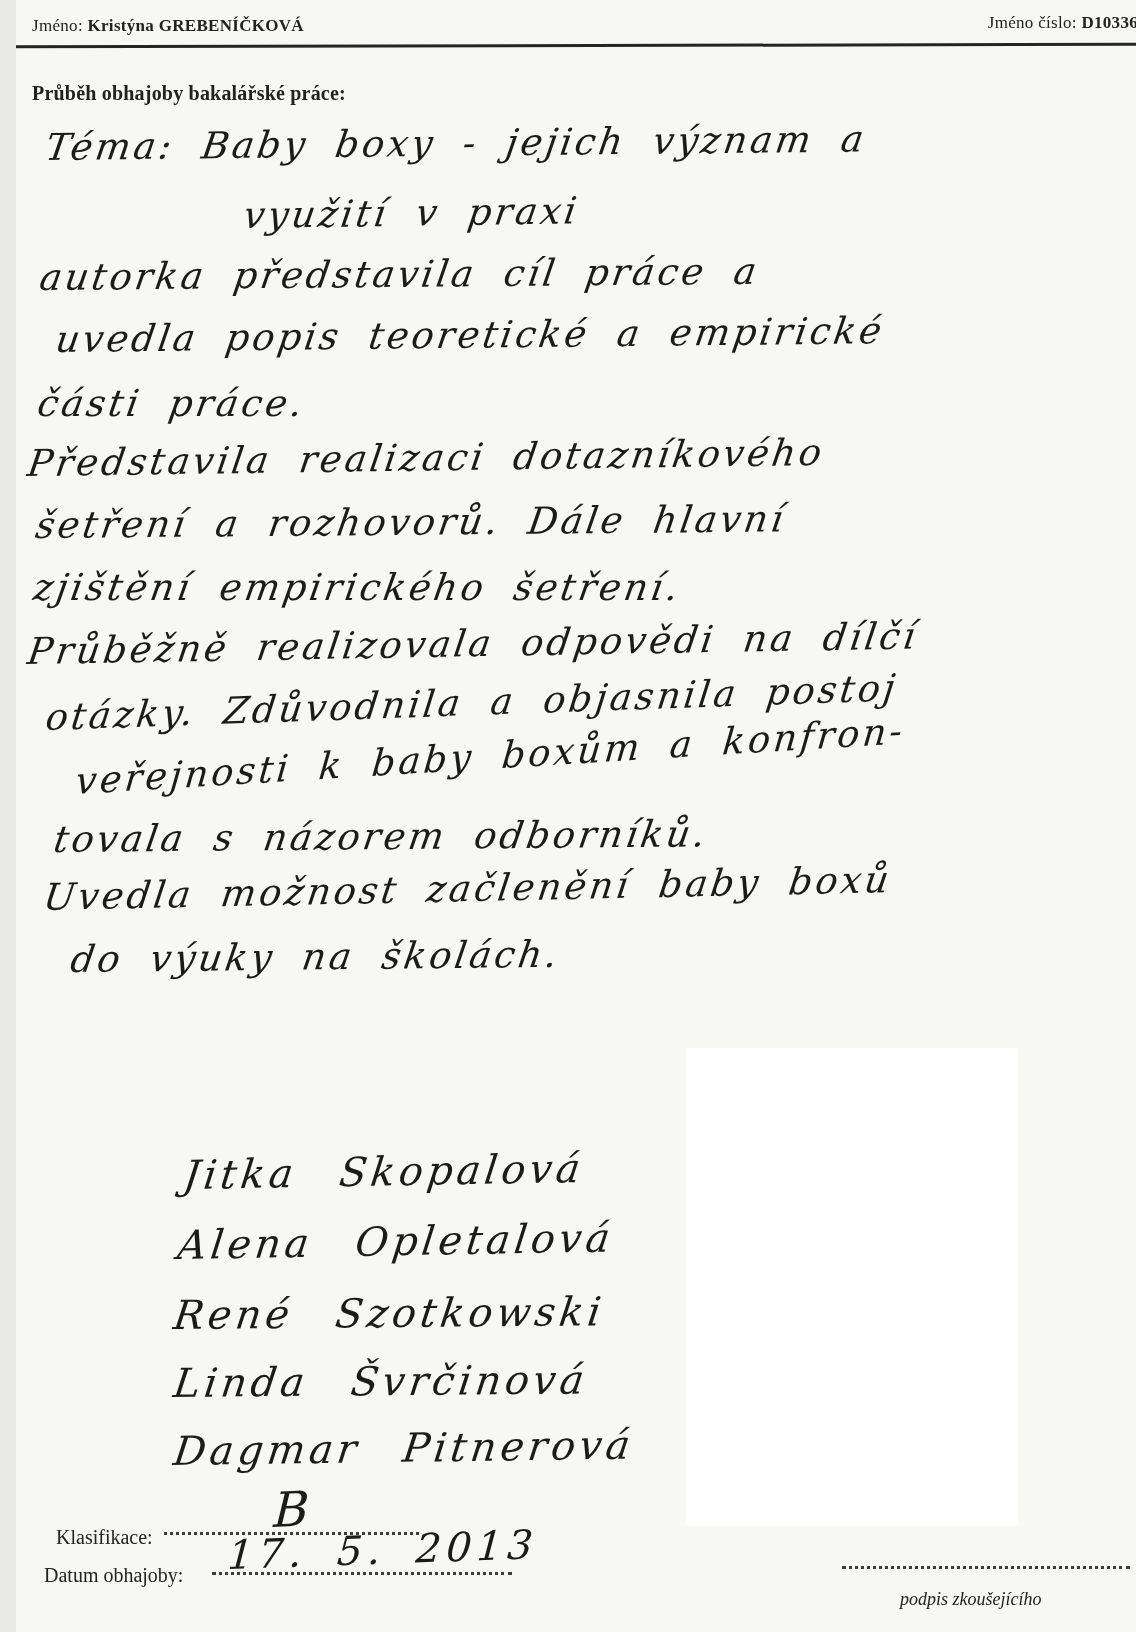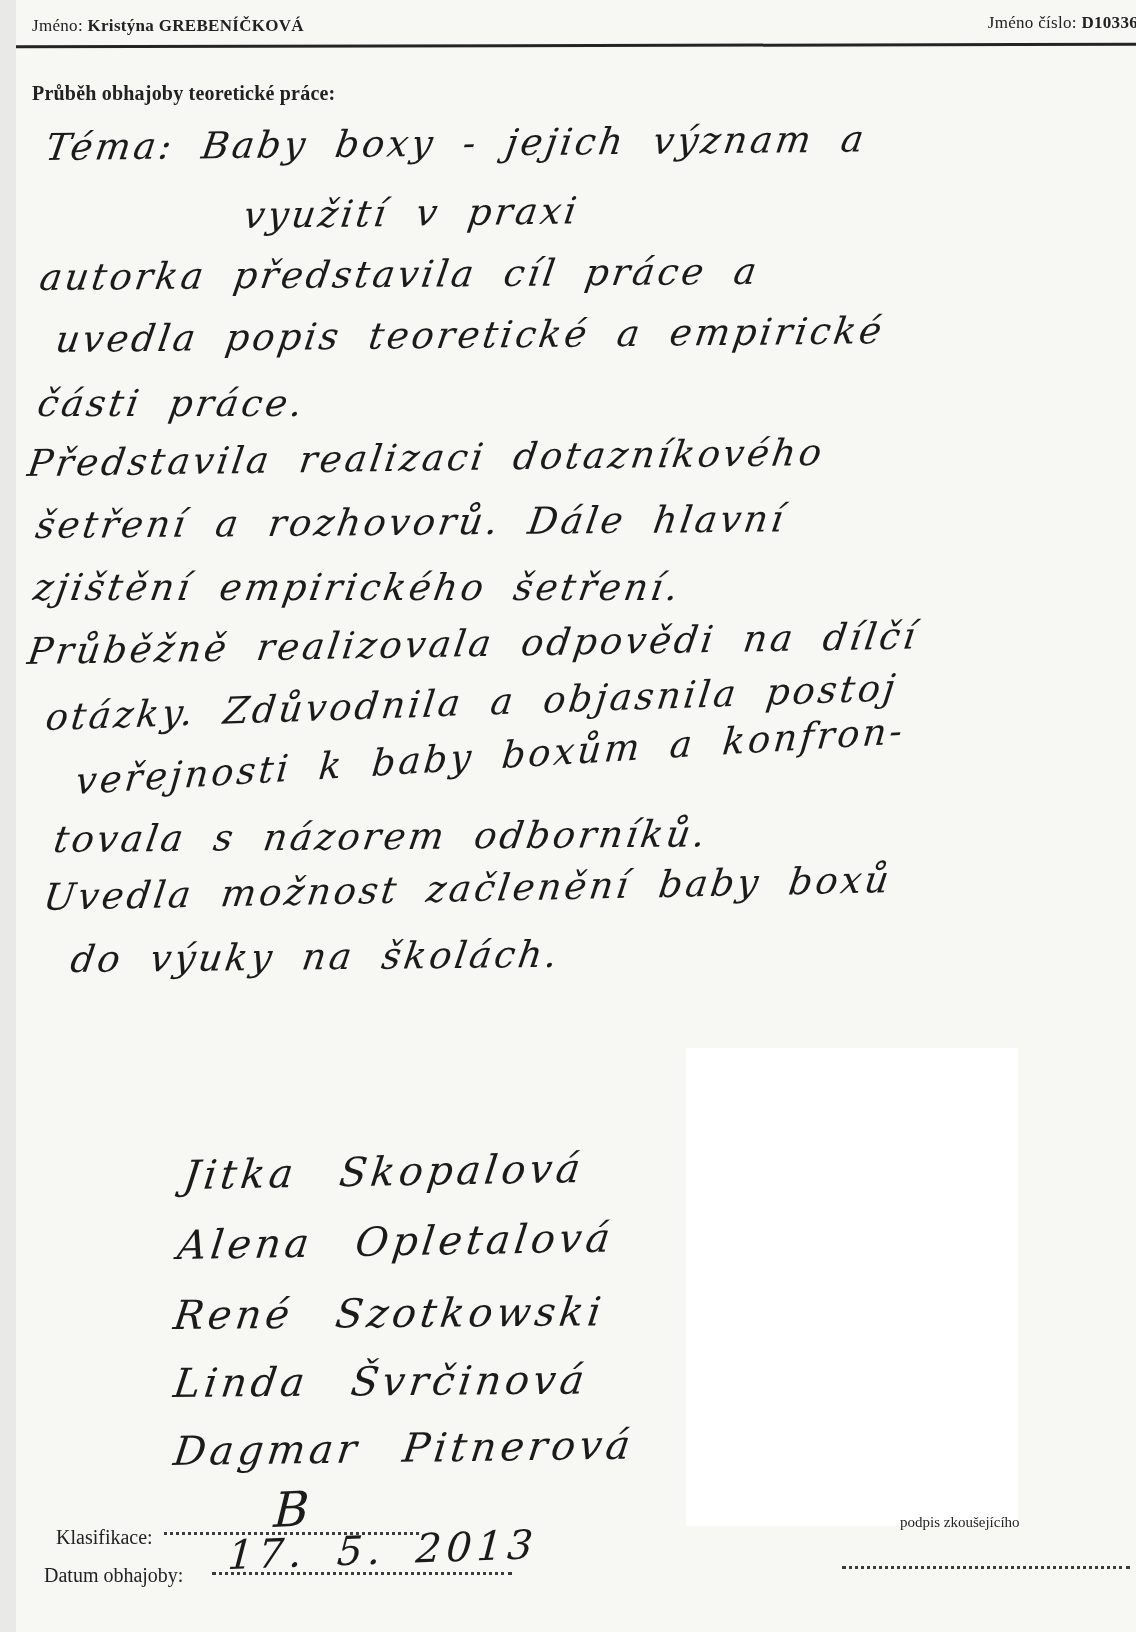--- a/index.html
+++ b/index.html
@@ -80,7 +80,7 @@
   </div>
   <div class="rule"></div>
 
-  <div class="printed section-title" style="left:16px; top:82px;">Průběh obhajoby teoretické práce:</div>
+  <div class="printed section-title" style="left:16px; top:82px;">Průběh obhajoby bakalářské práce:</div>
 
   <div>
     <div class="hw hw-note" style="left:30px;  top:126px;  transform:rotate(-0.6deg) skewX(-9deg);">Téma: Baby boxy - jejich význam a</div>

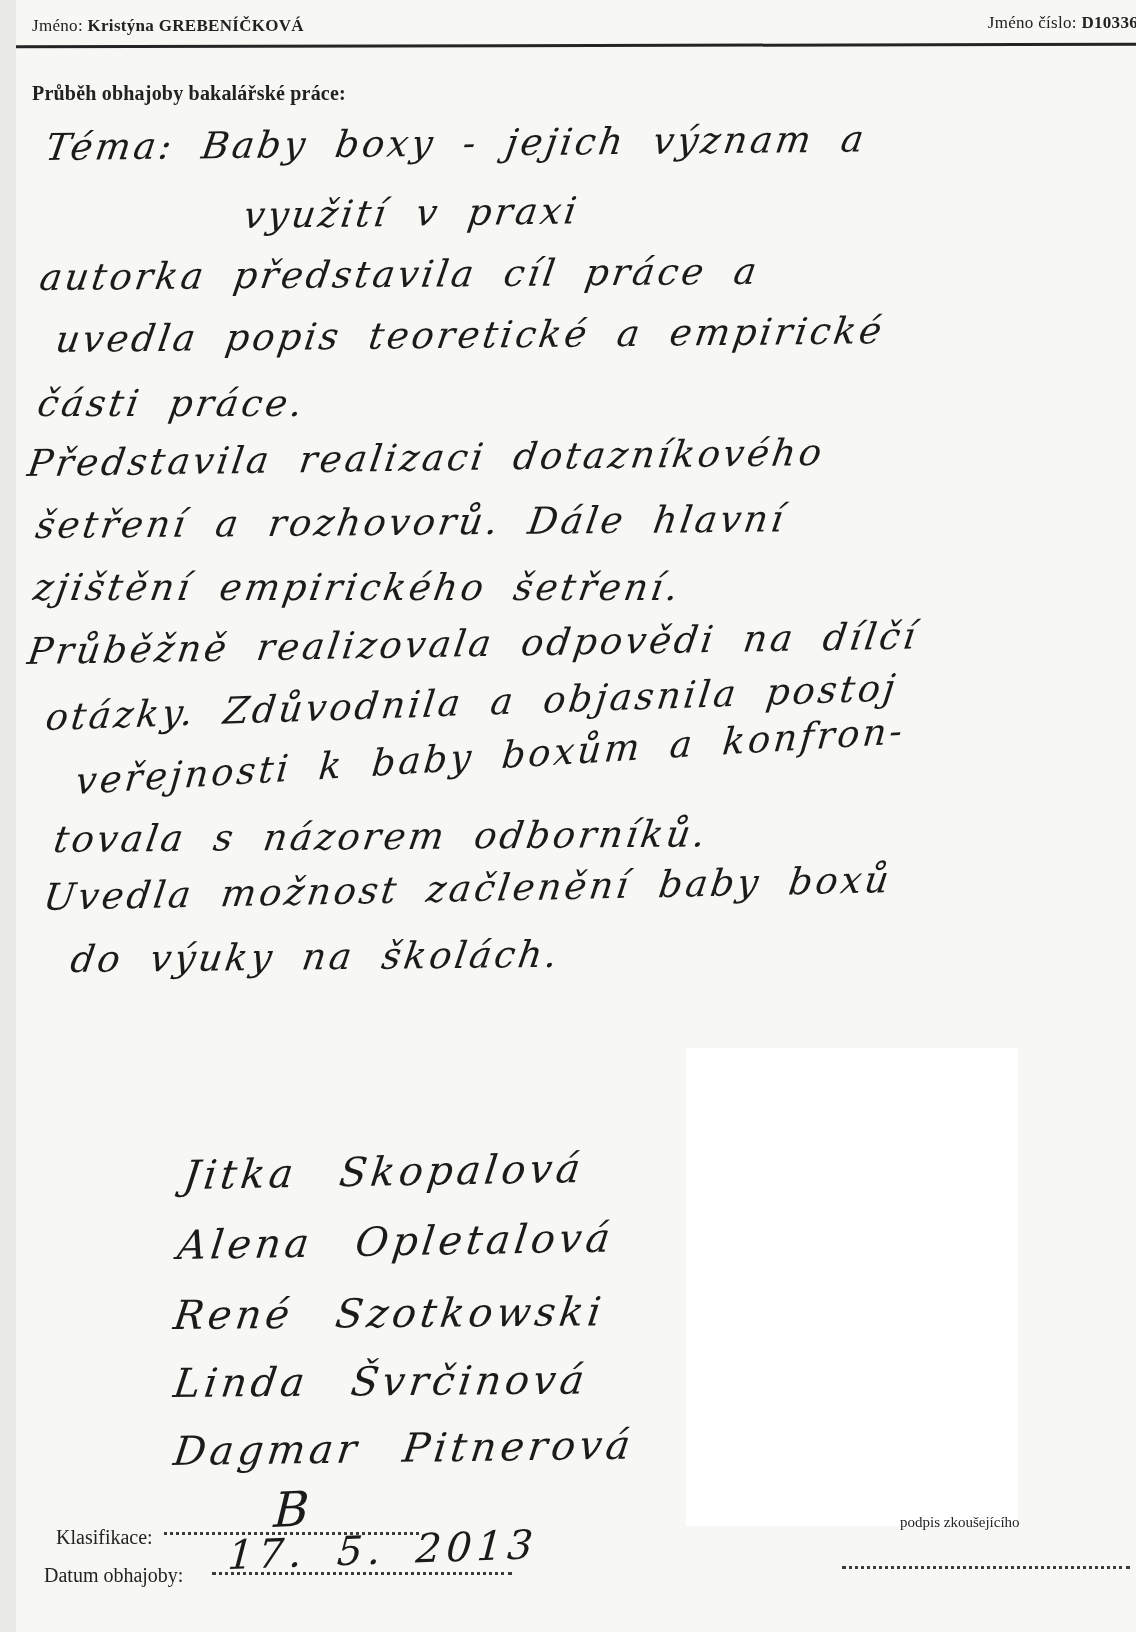--- a/index.html
+++ b/index.html
@@ -118,7 +118,7 @@
   <div class="hw hw-date" style="left:212px; top:1532px; transform:rotate(-2deg) skewX(-6deg);">17. 5. 2013</div>
 
   <div class="dotline" style="left:826px; top:1566px; width:288px;"></div>
-  <div class="printed" style="left:884px; top:1514px; font-size:15px;">podpis zkoušejícího</div>
+  <div class="printed" style="left:884px; top:1589px; font-size:18px;font-style:italic;">podpis zkoušejícího</div>
 
 </div>
 

